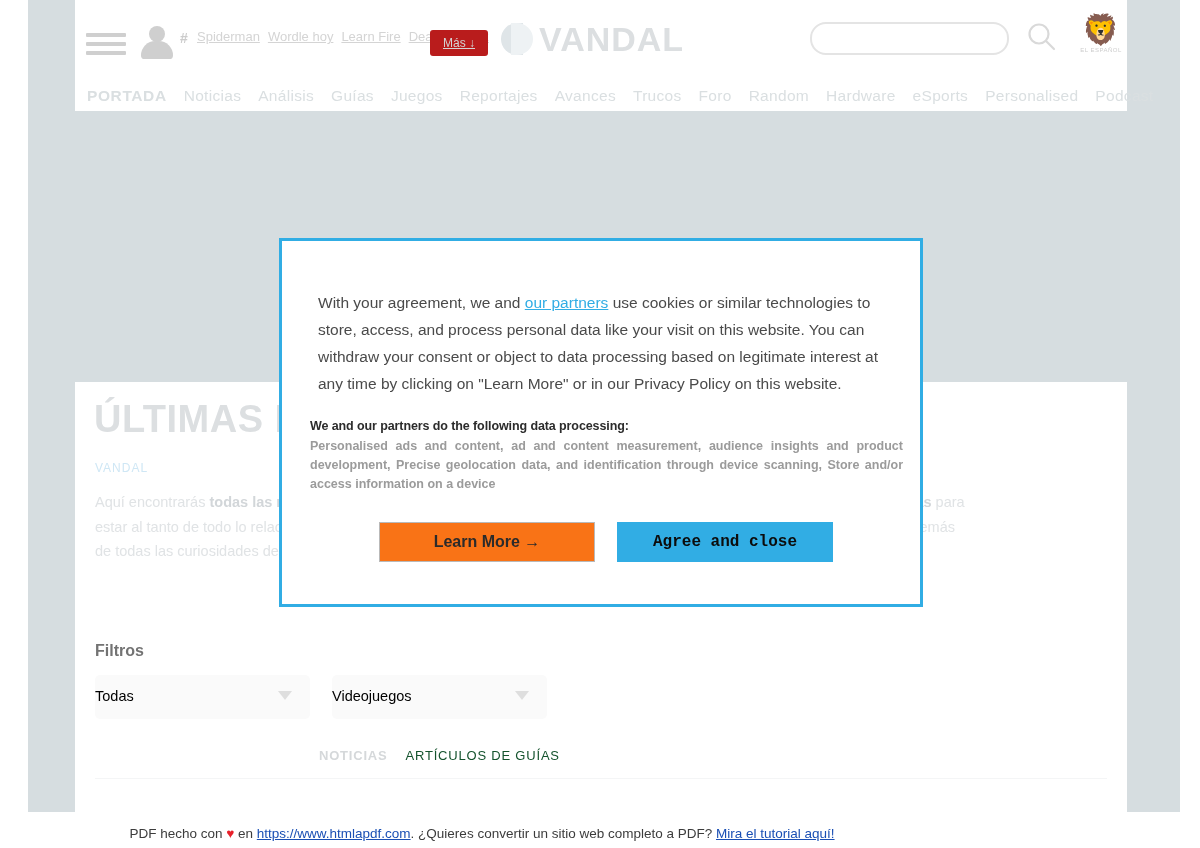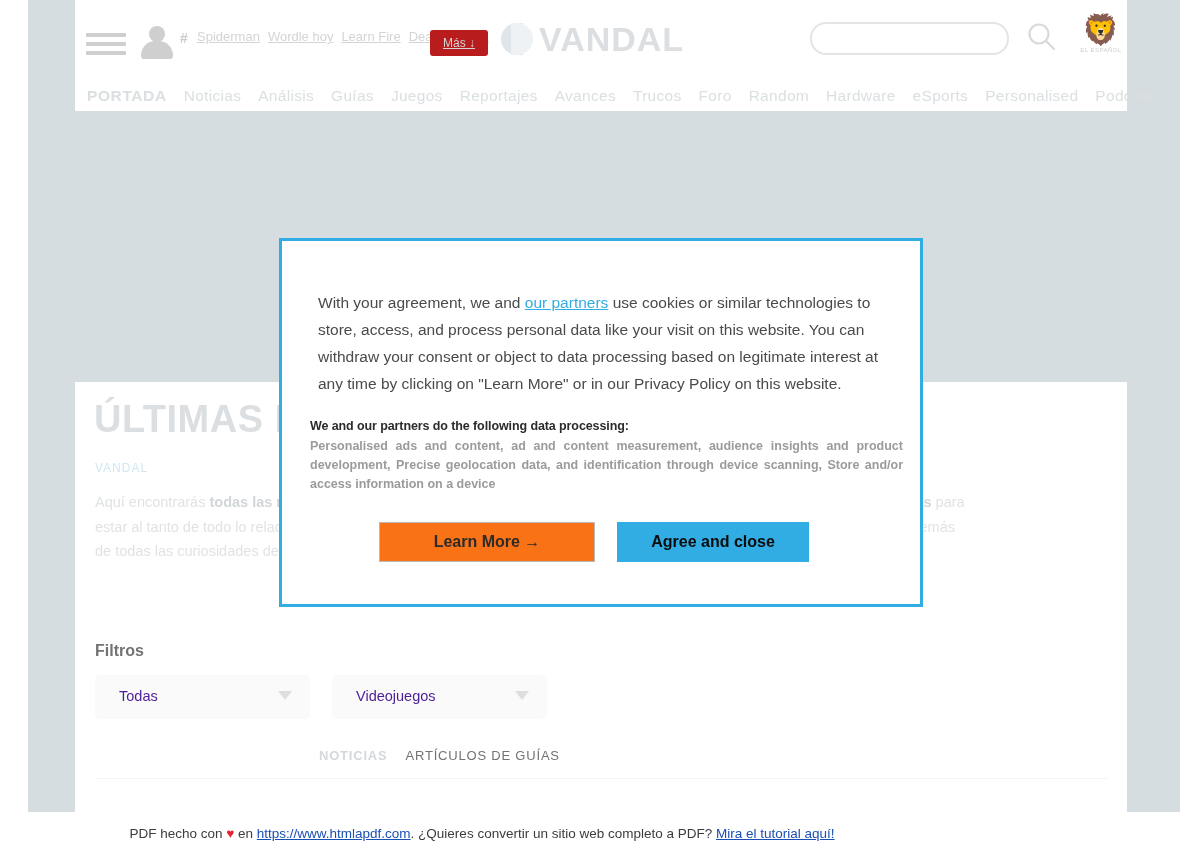--- a/index.html
+++ b/index.html
@@ -390,7 +390,7 @@
     margin-right: 22px;
   }
   .btn-agree {
-    width: 192px;
+    width: 216px;
     height: 40px;
     background: #31ade4;
     border: none;
@@ -398,7 +398,7 @@
     color: #0c0c0c;
     font-weight: bold;
     cursor: pointer;
-    font-family: Liberation Sans, sans-serif;
+    font-family: Liberation Mono, monospace;
   }
 
   

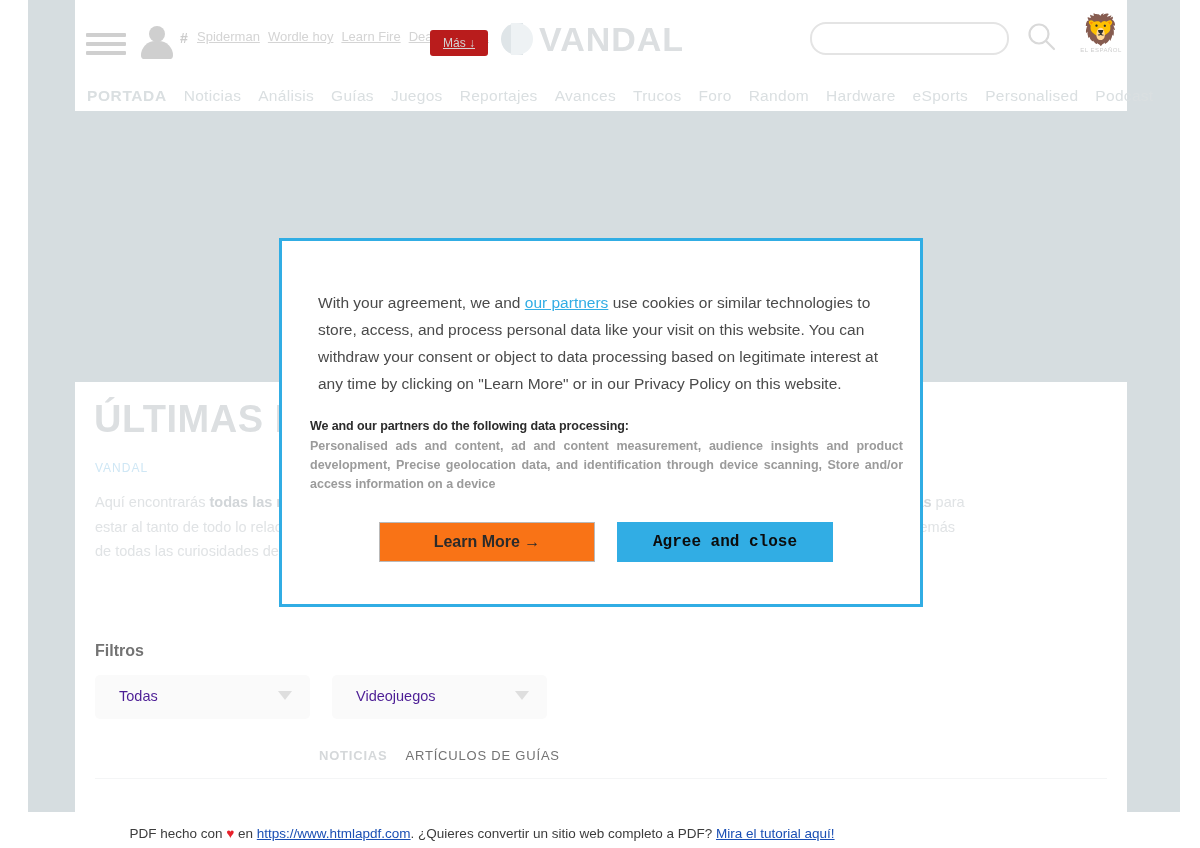--- a/index.html
+++ b/index.html
@@ -285,10 +285,10 @@
   }
   .fake-select .val {
     position: absolute;
-    left: 24px;
+    left: 0;
     top: 13px;
     font-size: 14.5px;
-    color: #4c1d95;
+    color: #000000;
   }
   .fake-select .caret {
     position: absolute;

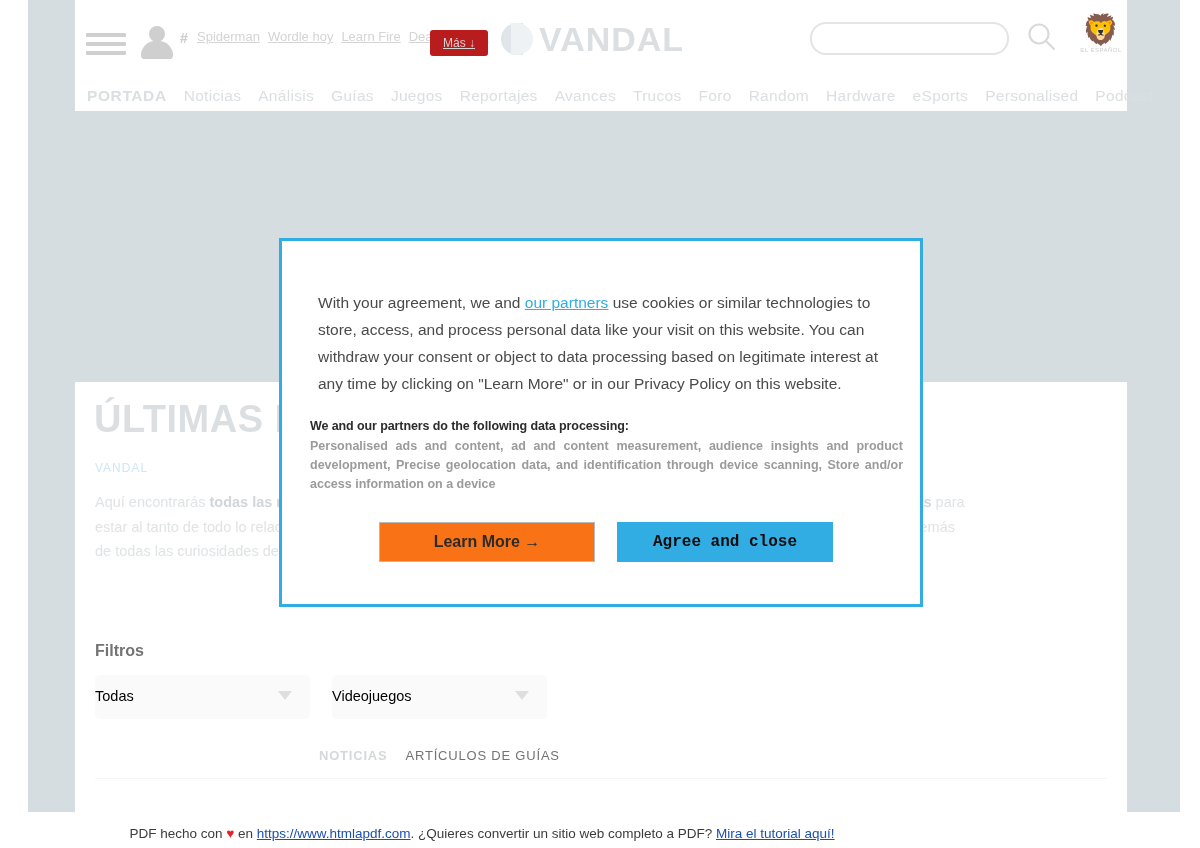--- a/index.html
+++ b/index.html
@@ -310,7 +310,7 @@
   .tabs .tab {
     font-size: 13px;
     letter-spacing: .8px;
-    color: #737373;
+    color: #14532d;
     margin-right: 18px;
   }
   .tabs .tab.active {

